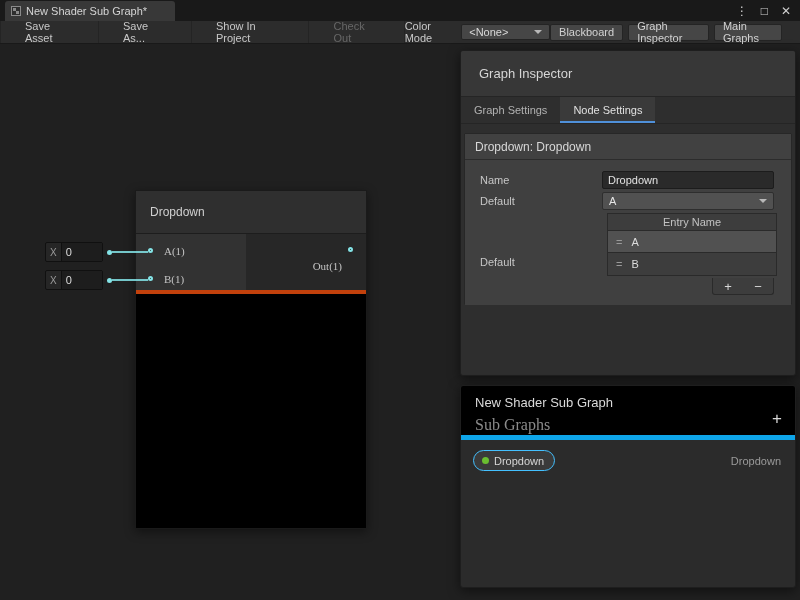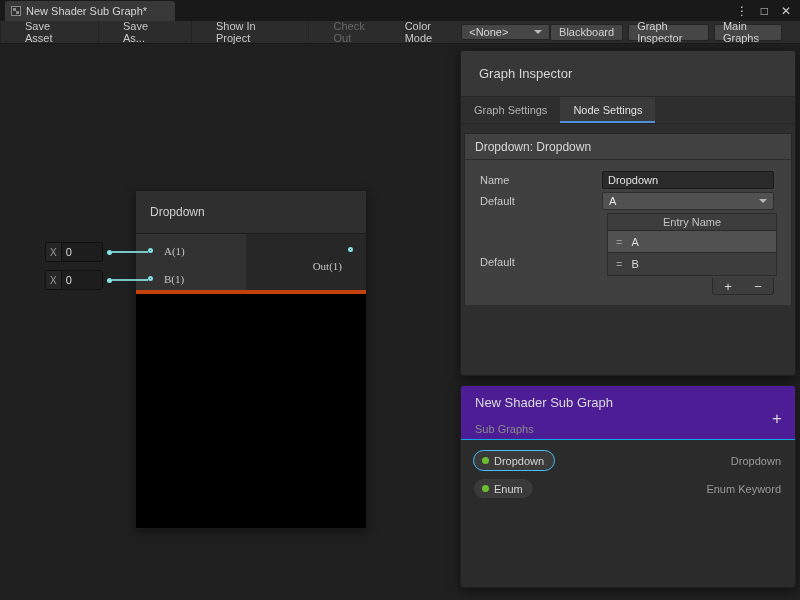--- a/index.html
+++ b/index.html
@@ -74,7 +74,7 @@
   .list-btn { color:#d8d8d8; font-size:13px; line-height:1; }
 
   
-  .bb-header { height:54px; background:#4c1d95; border-bottom:1px solid #0ea5e9; position:relative; }
+  .bb-header { height:54px; background:#000000; border-bottom:5px solid #0ea5e9; position:relative; }
   .bb-title { position:absolute; left:14px; top:9px; font-size:13px; color:#dadada; }
   .bb-sub { position:absolute; left:14px; top:37px; font-size:11px; color:#8b8b8b; }
   .bb-plus { position:absolute; right:13px; top:24px; font-size:17px; color:#d8d8d8; line-height:1; }

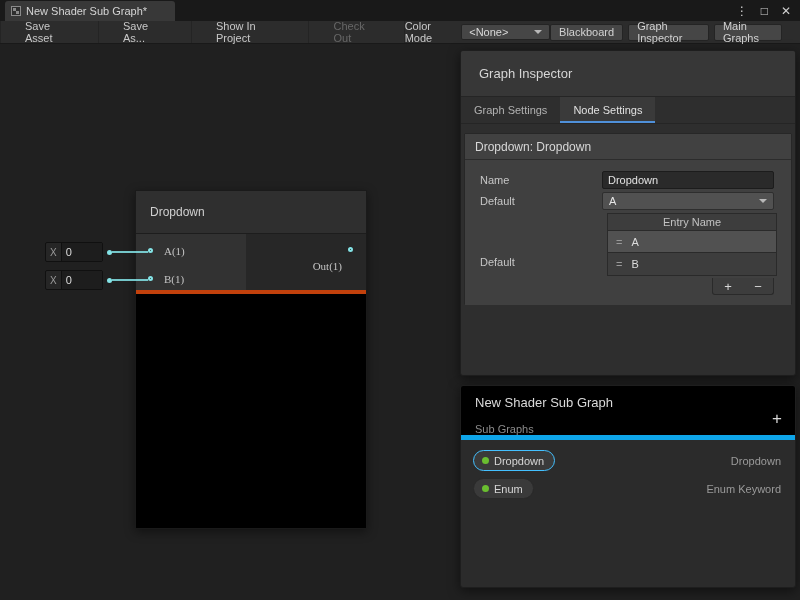--- a/index.html
+++ b/index.html
@@ -76,7 +76,7 @@
   
   .bb-header { height:54px; background:#000000; border-bottom:5px solid #0ea5e9; position:relative; }
   .bb-title { position:absolute; left:14px; top:9px; font-size:13px; color:#dadada; }
-  .bb-sub { position:absolute; left:14px; top:37px; font-size:11px; color:#8b8b8b; }
+  .bb-sub { position:absolute; left:14px; top:30px; font-size:16px; color:#8b8b8b;font-family:Liberation Serif, serif; }
   .bb-plus { position:absolute; right:13px; top:24px; font-size:17px; color:#d8d8d8; line-height:1; }
   .bb-row { position:absolute; left:12px; right:14px; display:flex; align-items:center; justify-content:space-between; height:21px; }
   .bb-pill { display:inline-flex; align-items:center; gap:5px; height:21px; padding:0 10px 0 8px; border-radius:11px; background:#3a3a3a; border:1px solid #2a2a2a; color:#d6d6d6; }

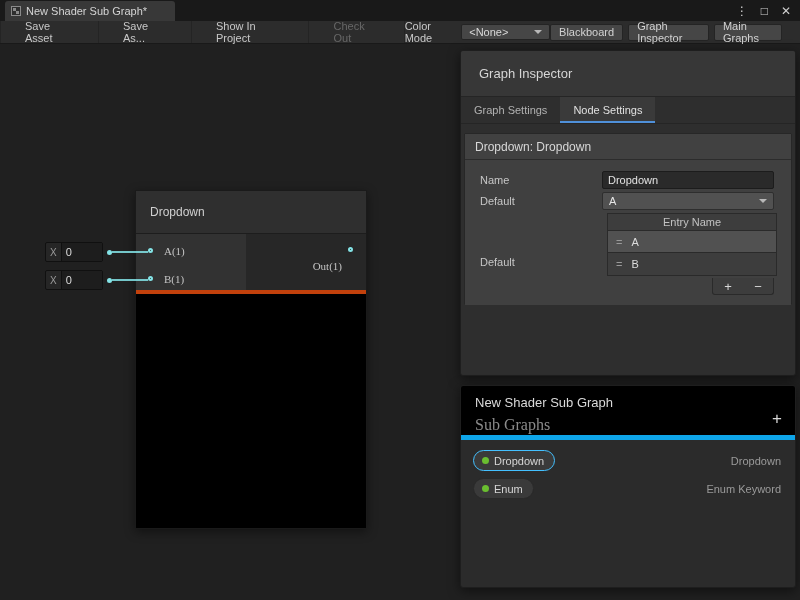--- a/index.html
+++ b/index.html
@@ -203,13 +203,6 @@
       </div>
       <span class="bb-type">Dropdown</span>
     </div>
-    <div class="bb-row" style="top:92px">
-      <div class="bb-pill">
-        <span class="dot"></span>
-        <span>Enum</span>
-      </div>
-      <span class="bb-type">Enum Keyword</span>
-    </div>
   </div>
 
 </div>

